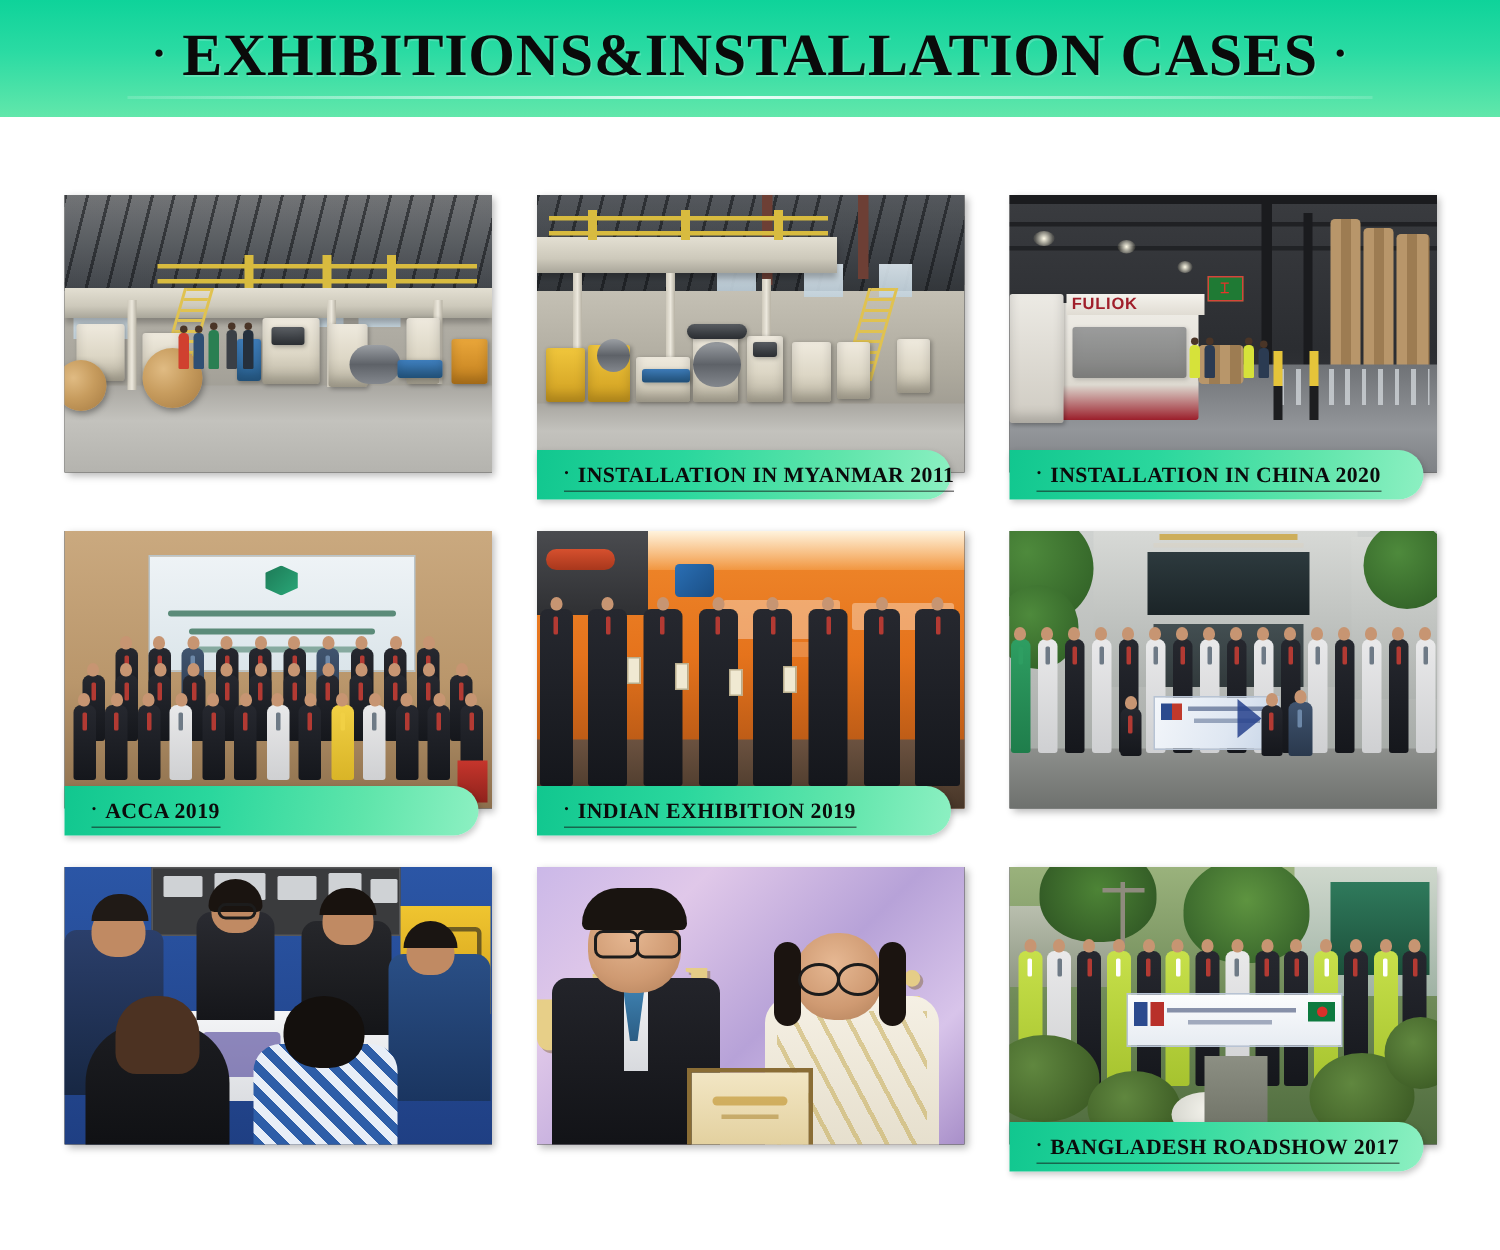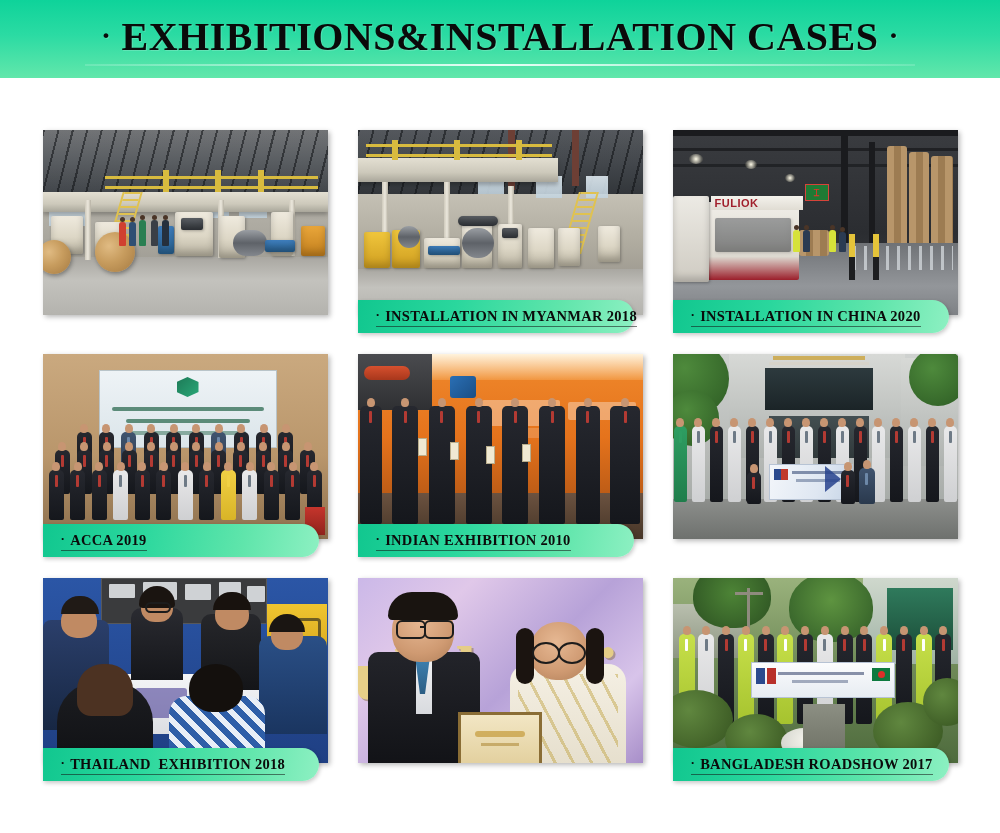--- a/index.html
+++ b/index.html
@@ -423,7 +423,7 @@
       </div>
     </div>
     <div class="caption-bar">
-      <span class="caption-text"><span class="bullet">·</span><span>INSTALLATION IN MYANMAR 2018</span></span>
+      <span class="caption-text"><span class="bullet">·</span><span>INSTALLATION IN MYANMAR 2011</span></span>
     </div>
   </div>
 

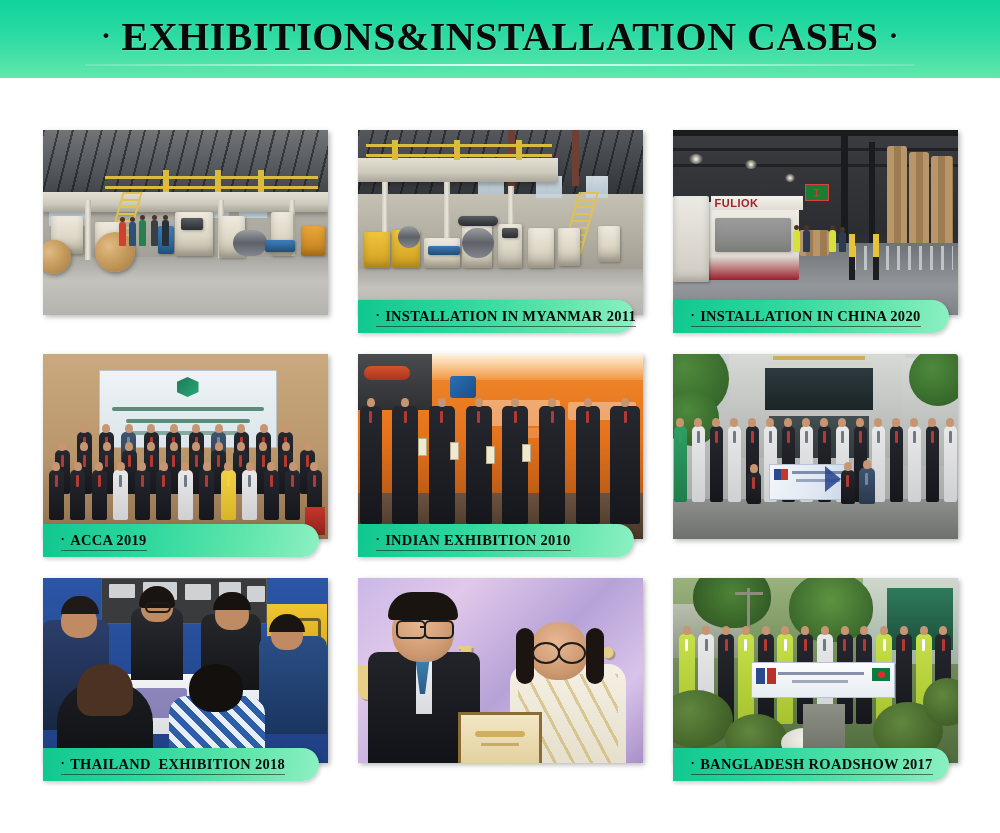--- a/index.html
+++ b/index.html
@@ -554,7 +554,7 @@
       </div>
     </div>
     <div class="caption-bar">
-      <span class="caption-text"><span class="bullet">·</span><span>INDIAN EXHIBITION 2010</span></span>
+      <span class="caption-text"><span class="bullet">·</span><span>INDIAN EXHIBITION 2019</span></span>
     </div>
   </div>
 

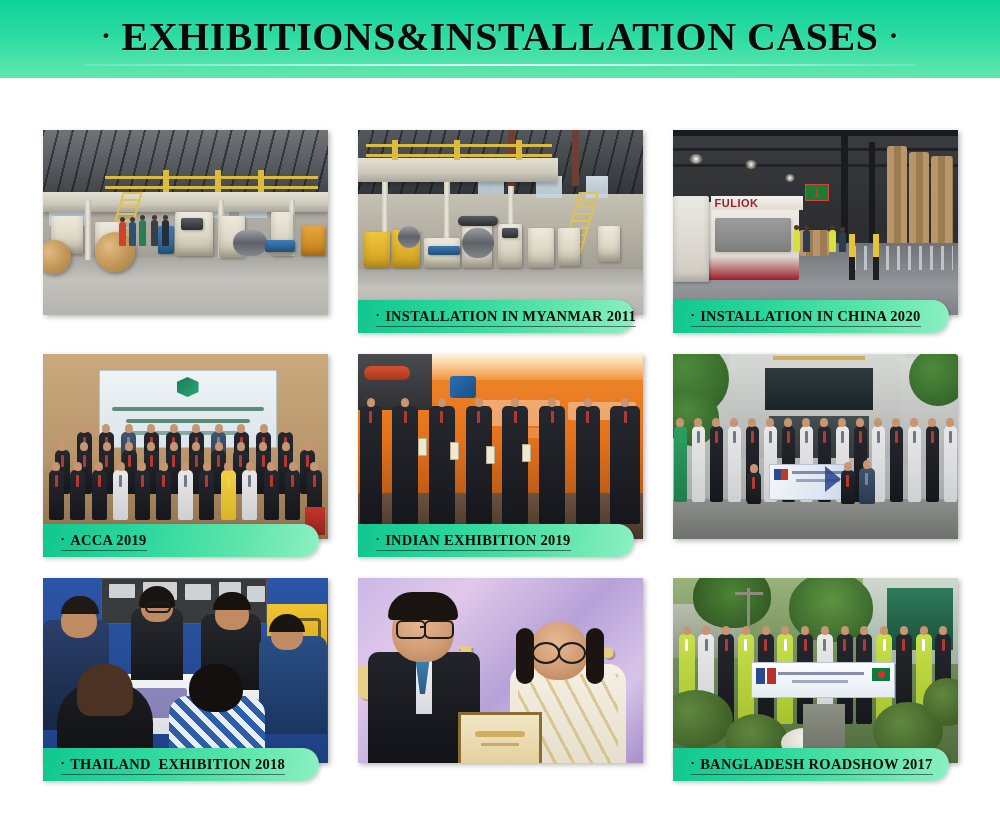--- a/index.html
+++ b/index.html
@@ -636,9 +636,6 @@
         <div class="head" style="left:146px;top:86px;width:54px;height:48px;"></div>
       </div>
     </div>
-    <div class="caption-bar">
-      <span class="caption-text"><span class="bullet">·</span><span>THAILAND  EXHIBITION 2018</span></span>
-    </div>
   </div>
 
   <div class="case-card">

